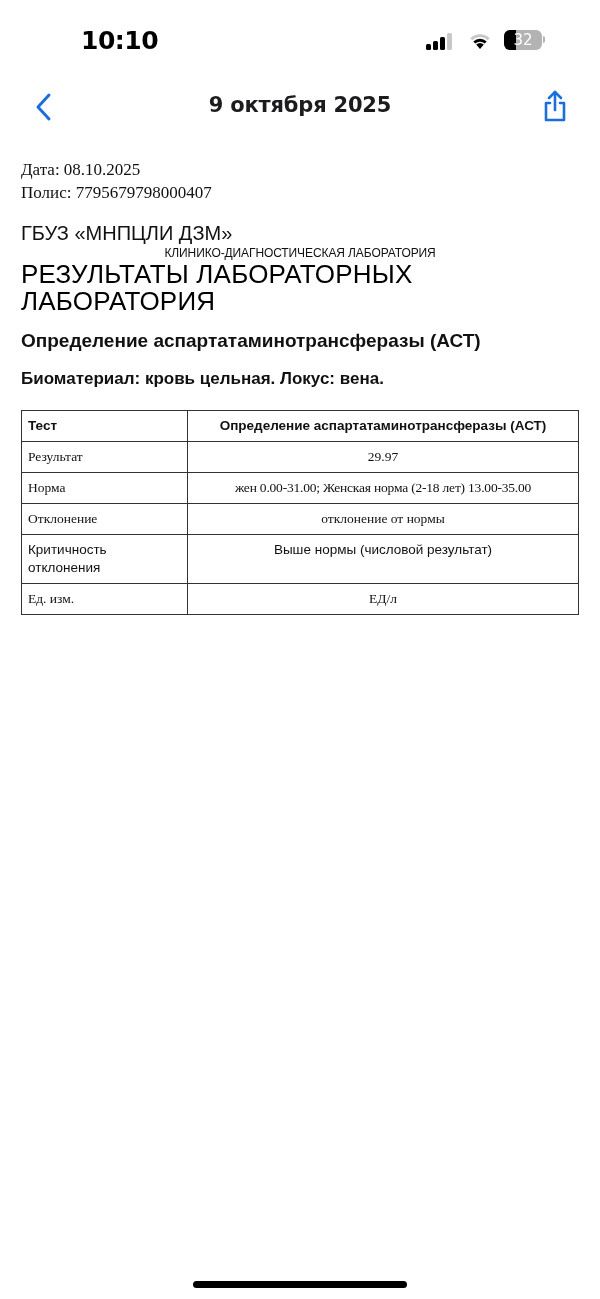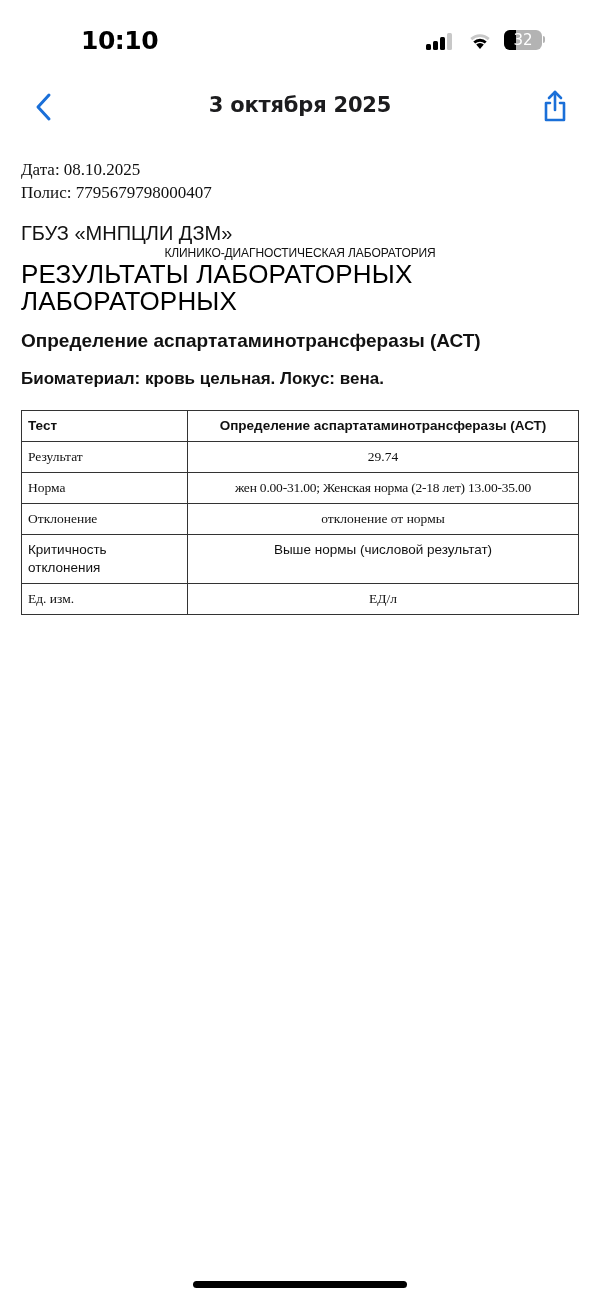--- a/index.html
+++ b/index.html
@@ -80,7 +80,7 @@
       <path d="M19 5 L8 17 L19 29" fill="none" stroke="#1a6fd8" stroke-width="3" stroke-linecap="round" stroke-linejoin="round"></path>
     </svg>
   </div>
-  <div class="nav-title">3 октября 2025</div>
+  <div class="nav-title">9 октября 2025</div>
   <div class="share-button">
     <svg width="30" height="36" viewBox="0 0 30 36">
       <path d="M15 4 L15 22" stroke="#1a6fd8" stroke-width="2.6" stroke-linecap="round"></path>

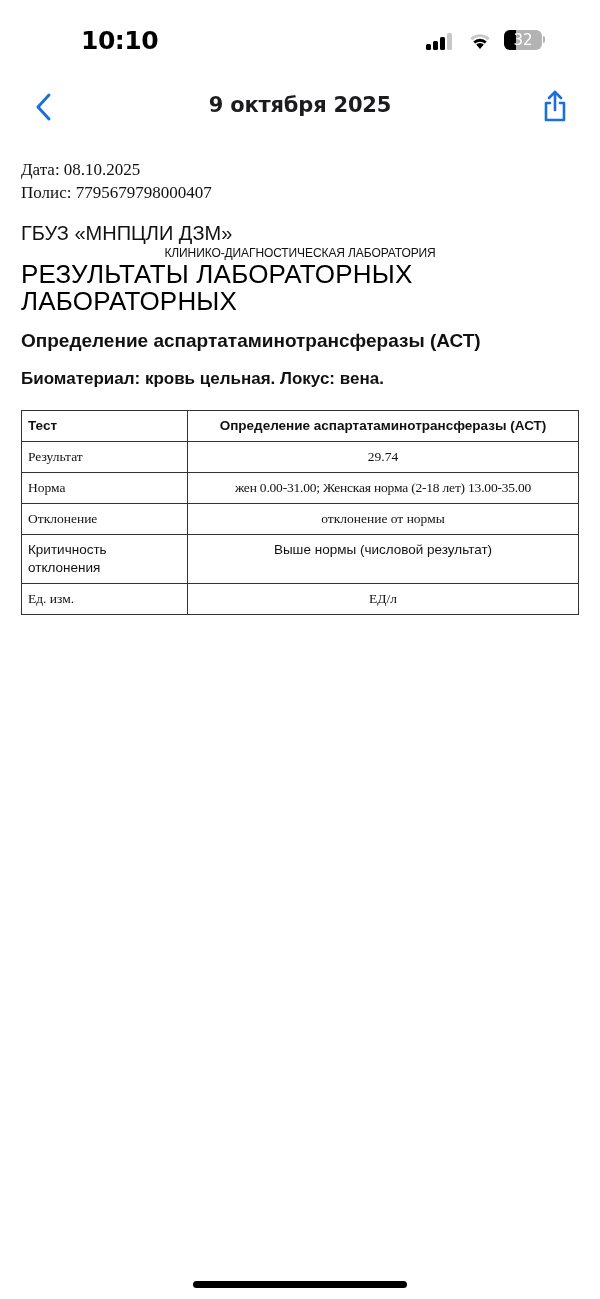--- a/index.html
+++ b/index.html
@@ -99,7 +99,7 @@
 
   <div class="doc-title">
     <div>РЕЗУЛЬТАТЫ ЛАБОРАТОРНЫХ</div>
-    <div>ЛАБОРАТОРНЫХ</div>
+    <div>ЛАБОРАТОРИЯ</div>
   </div>
 
   <div class="test-title">Определение аспартатаминотрансферазы (АСТ)</div>

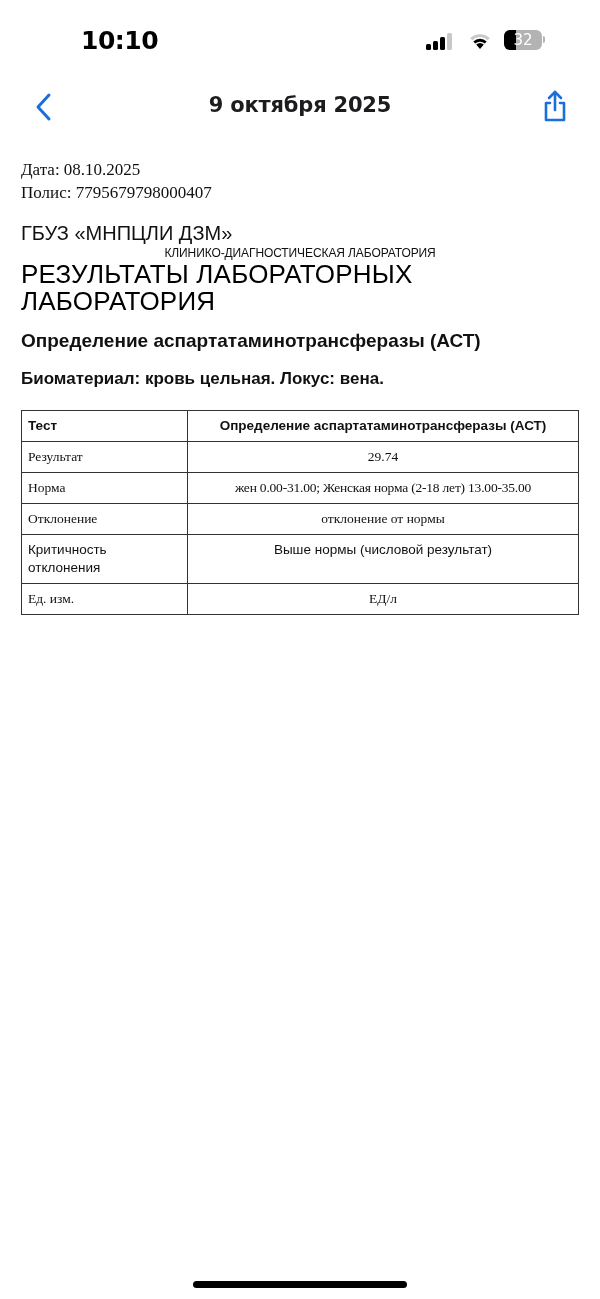--- a/index.html
+++ b/index.html
@@ -113,7 +113,7 @@
     </tr>
     <tr class="row-normal">
       <td class="cell-label">Результат</td>
-      <td class="cell-value">29.74</td>
+      <td class="cell-value">29.97</td>
     </tr>
     <tr class="row-normal">
       <td class="cell-label">Норма</td>

